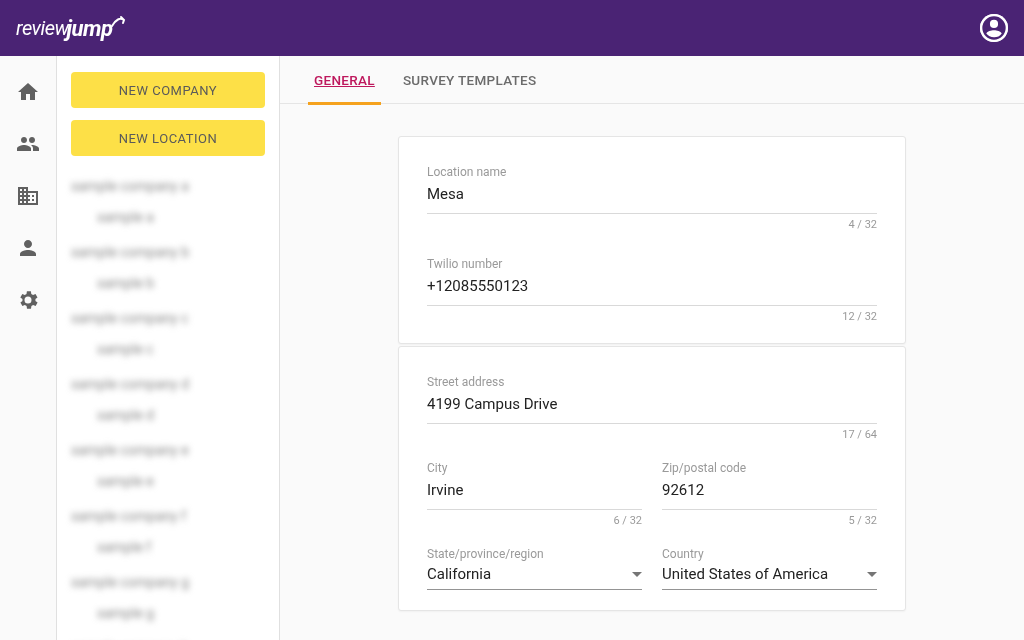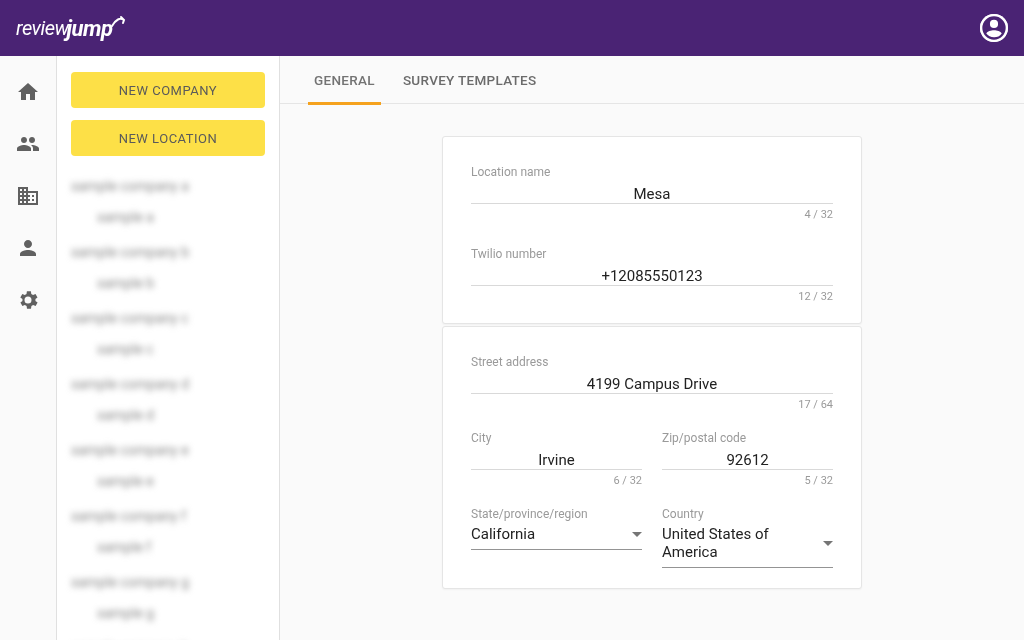--- a/index.html
+++ b/index.html
@@ -140,8 +140,9 @@
       font-weight: 500;
     }
     .tab.active {
-      color: #737373;
+      color: #be185d;
       position: relative;
+      text-decoration: underline;
     }
     .tab.active::after {
       content: "";

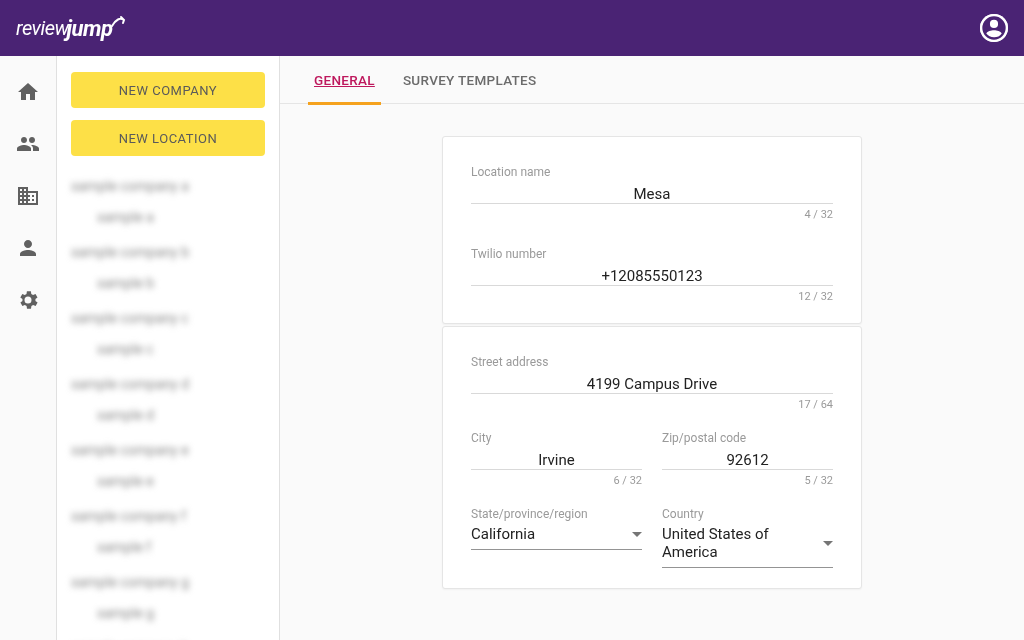--- a/index.html
+++ b/index.html
@@ -161,7 +161,7 @@
       overflow-y: auto;
     }
     .card-stack {
-      width: 420px;
+      width: 508px;
     }
     .card {
       background: #fff;

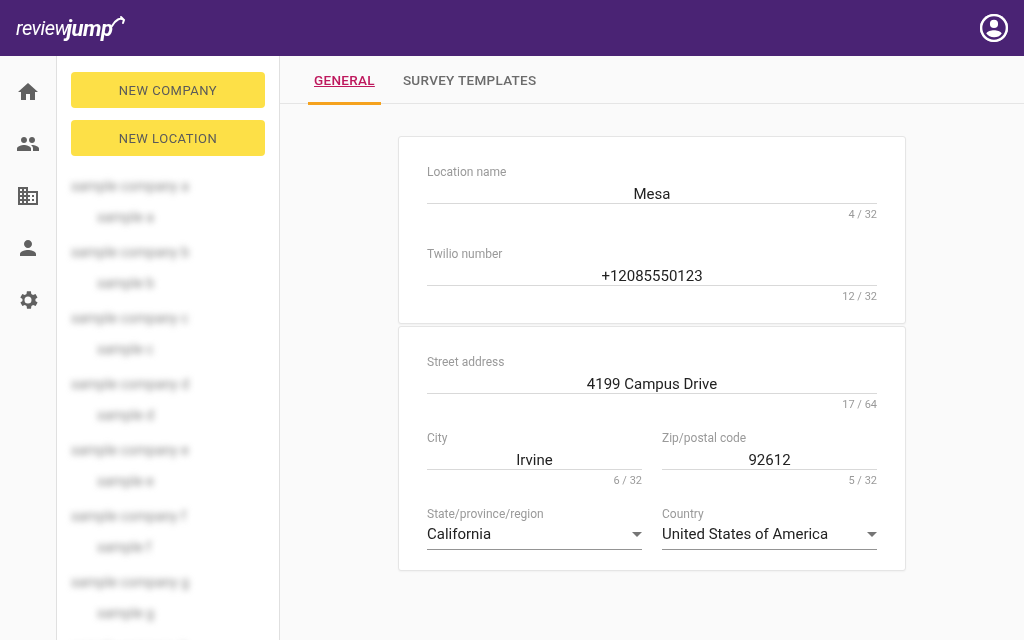--- a/index.html
+++ b/index.html
@@ -188,11 +188,10 @@
     .field-value {
       font-size: 15px;
       color: #222;
-      padding: 2px 0 0 0;
+      padding: 2px 0 10px 0;
       border-bottom: 1px solid #d9d9d9;
       display: block;
       width: 100%;
-      text-align: center;
     }
     .plan-field {
       border-bottom: 1px solid #d9d9d9;

